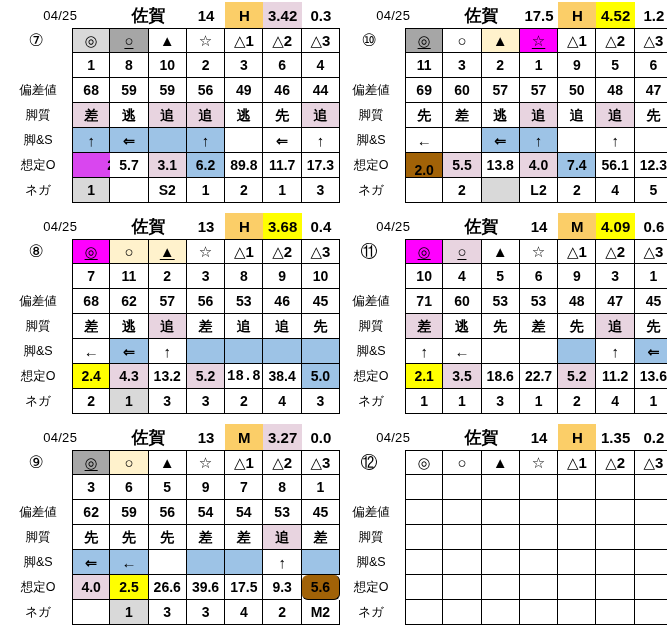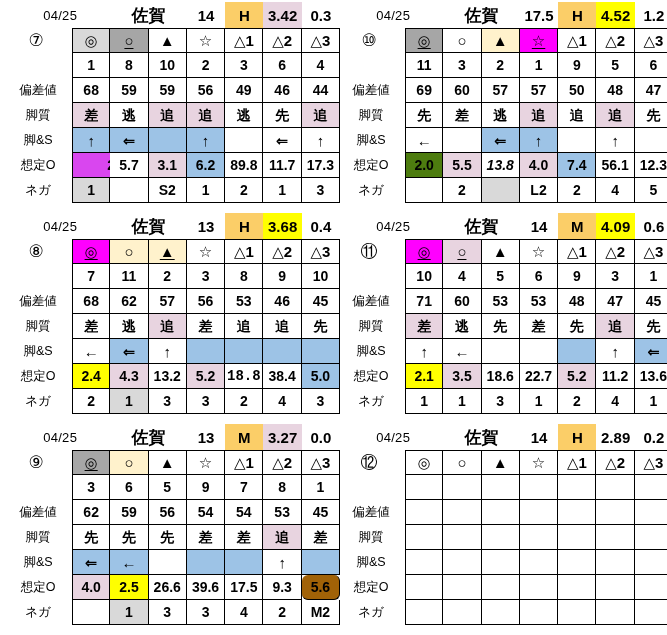--- a/index.html
+++ b/index.html
@@ -330,7 +330,7 @@
         <div class="cell" style="grid-area: 6 / 8;">
           <span class="arrow"></span>
         </div>
-        <div class="cell fc" style="grid-area: 7 / 2; background: #4d7c0f;">
+        <div class="cell fc" style="grid-area: 7 / 2; background: #a16207; align-items: flex-end;">
           <span>2.0</span>
         </div>
         <div class="cell" style="grid-area: 7 / 3; background: rgb(232, 212, 224);">

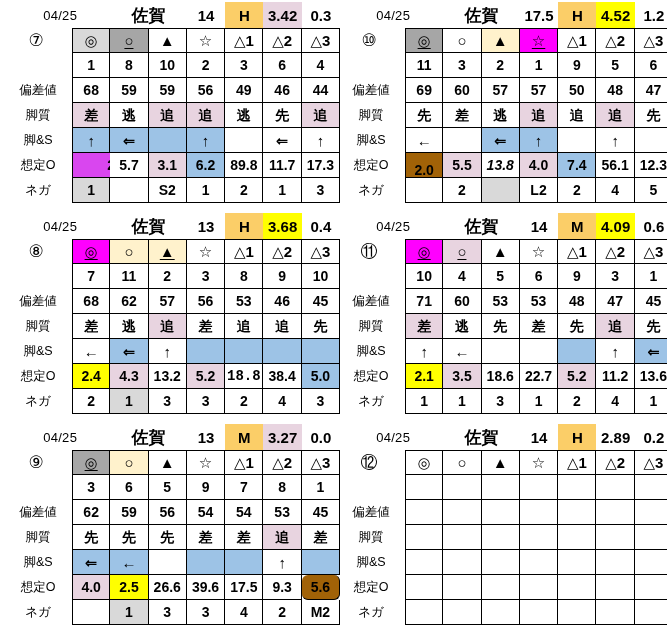--- a/index.html
+++ b/index.html
@@ -336,7 +336,7 @@
         <div class="cell" style="grid-area: 7 / 3; background: rgb(232, 212, 224);">
           <span>5.5</span>
         </div>
-        <div class="cell" style="grid-area: 7 / 4; font-style: italic;">
+        <div class="cell" style="grid-area: 7 / 4;">
           <span>13.8</span>
         </div>
         <div class="cell" style="grid-area: 7 / 5; background: rgb(232, 212, 224);">

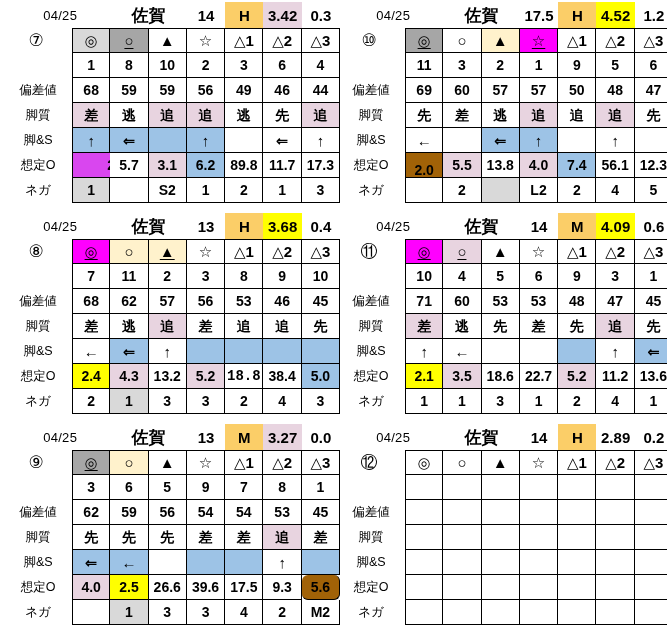--- a/index.html
+++ b/index.html
@@ -869,7 +869,7 @@
         <div class="hcell htrack" style="grid-area: 1 / 3 / auto / span 2;">佐賀</div>
         <div class="hcell" style="grid-area: 1 / 5;">14</div>
         <div class="hcell" style="grid-area: 1 / 6; background: rgb(251, 206, 104);">H</div>
-        <div class="hcell" style="grid-area: 1 / 7;">2.89</div>
+        <div class="hcell" style="grid-area: 1 / 7;">1.35</div>
         <div class="hcell" style="grid-area: 1 / 8;">0.2</div>
         <div class="gutter idbadge" style="grid-area: 2 / 1;">⑫</div>
         <div class="gutter" style="grid-area: 4 / 1;">偏差値</div>

